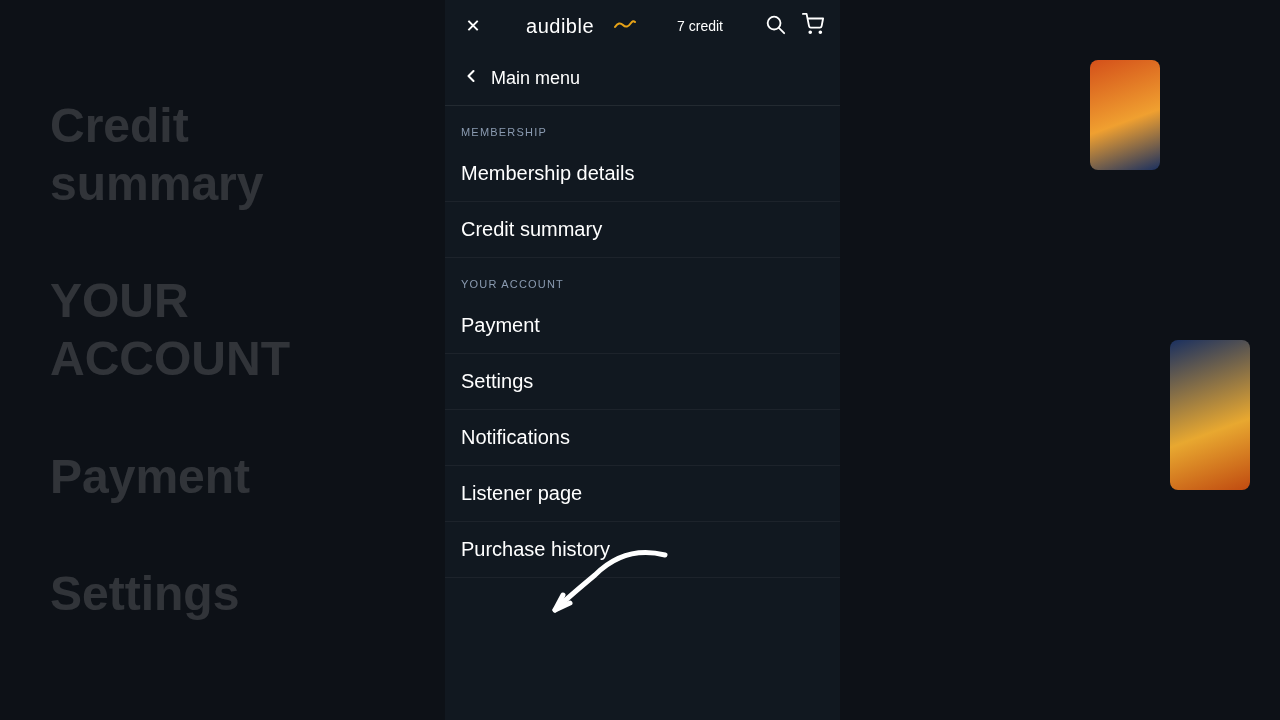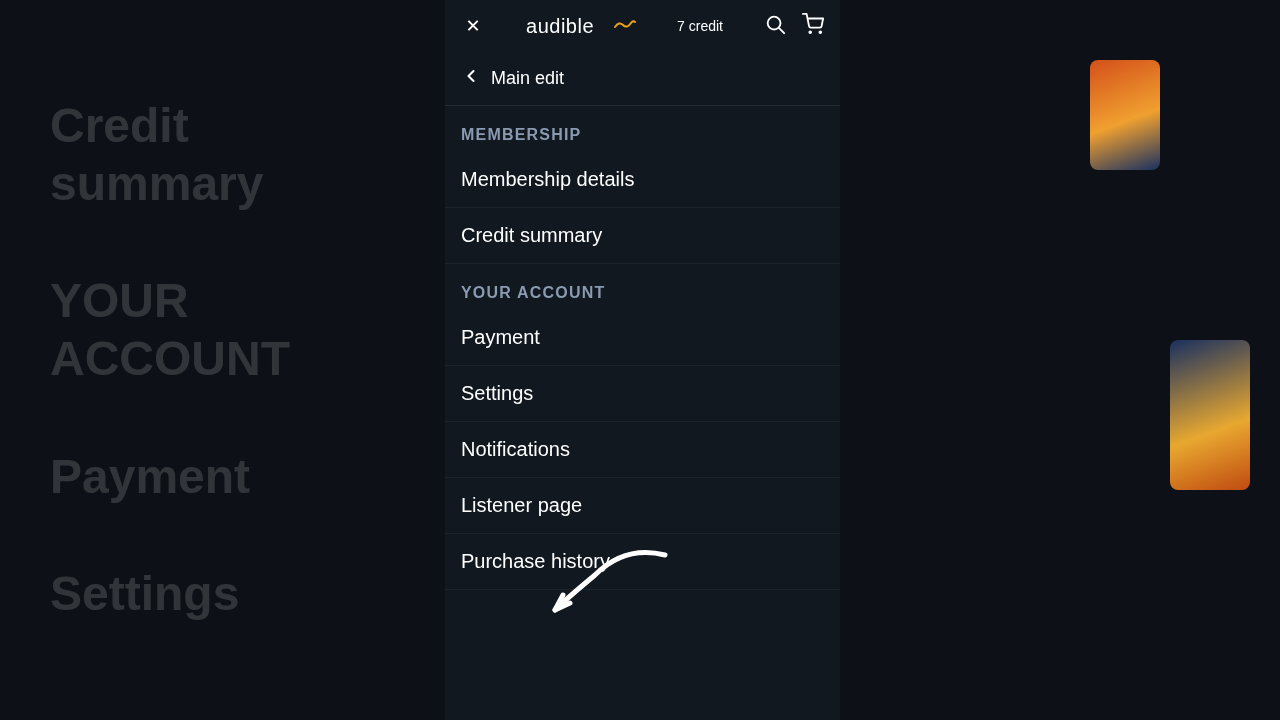--- a/index.html
+++ b/index.html
@@ -241,7 +241,7 @@
         <polyline points="15 18 9 12 15 6"></polyline>
       </svg>
     </span>
-    <span class="menu-title">Main edit</span>
+    <span class="menu-title">Main menu</span>
   </div>
 
   <div class="menu-content">

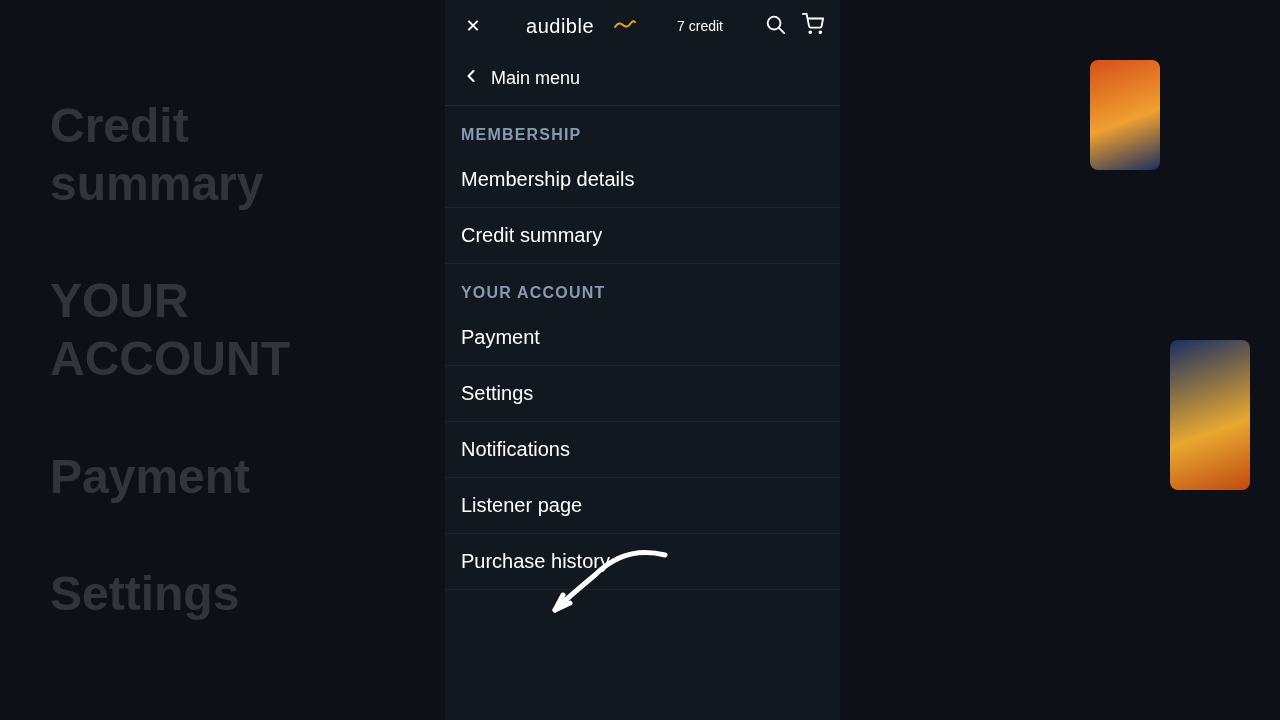--- a/index.html
+++ b/index.html
@@ -158,8 +158,8 @@
 
     .menu-section-label {
       color: #8a9ab0;
-      font-size: 16px;
-      font-weight: 700;
+      font-size: 11px;
+      font-weight: 400;
       letter-spacing: 1.2px;
       text-transform: uppercase;
       padding: 20px 16px 8px 16px;

